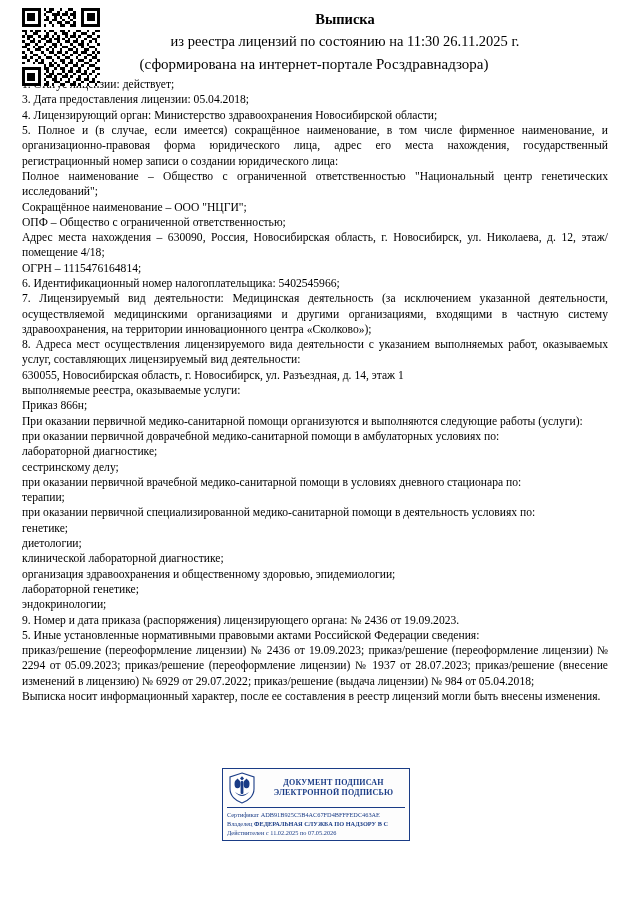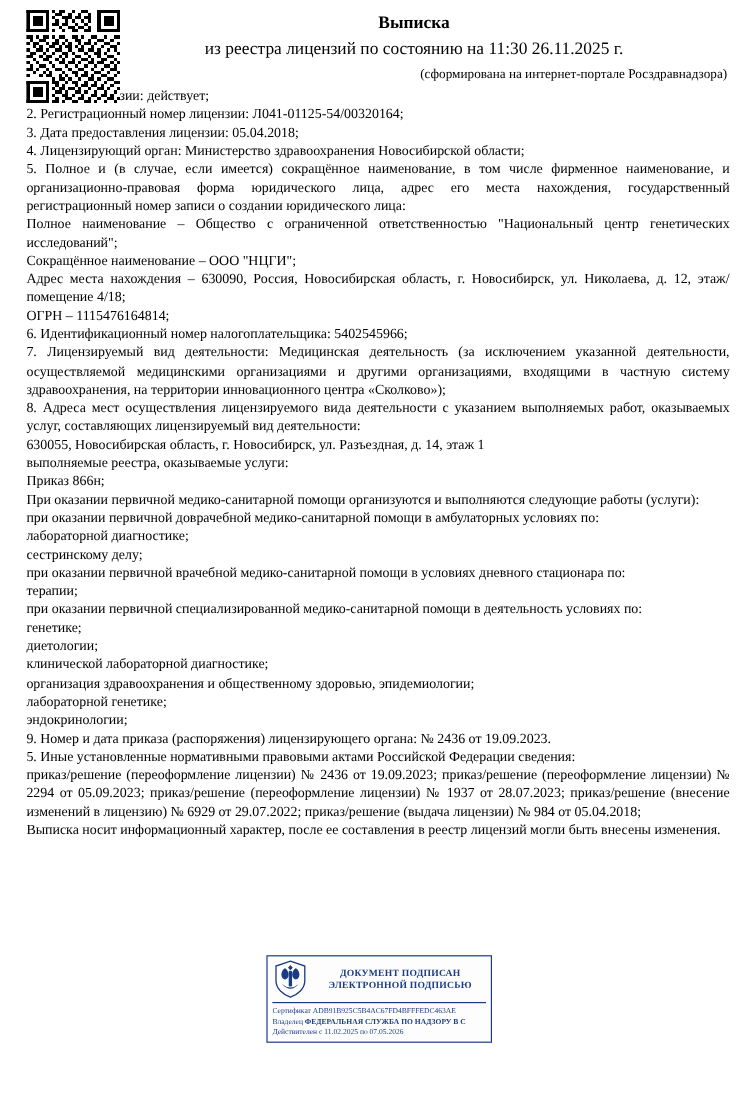--- a/index.html
+++ b/index.html
@@ -45,8 +45,8 @@
     margin-top: 2px;
   }
   .note {
-    text-align: right;
-    font-size: 11px;
+    text-align: center;
+    font-size: 15px;
     margin-top: 5px;
     padding-right: 2px;
   }

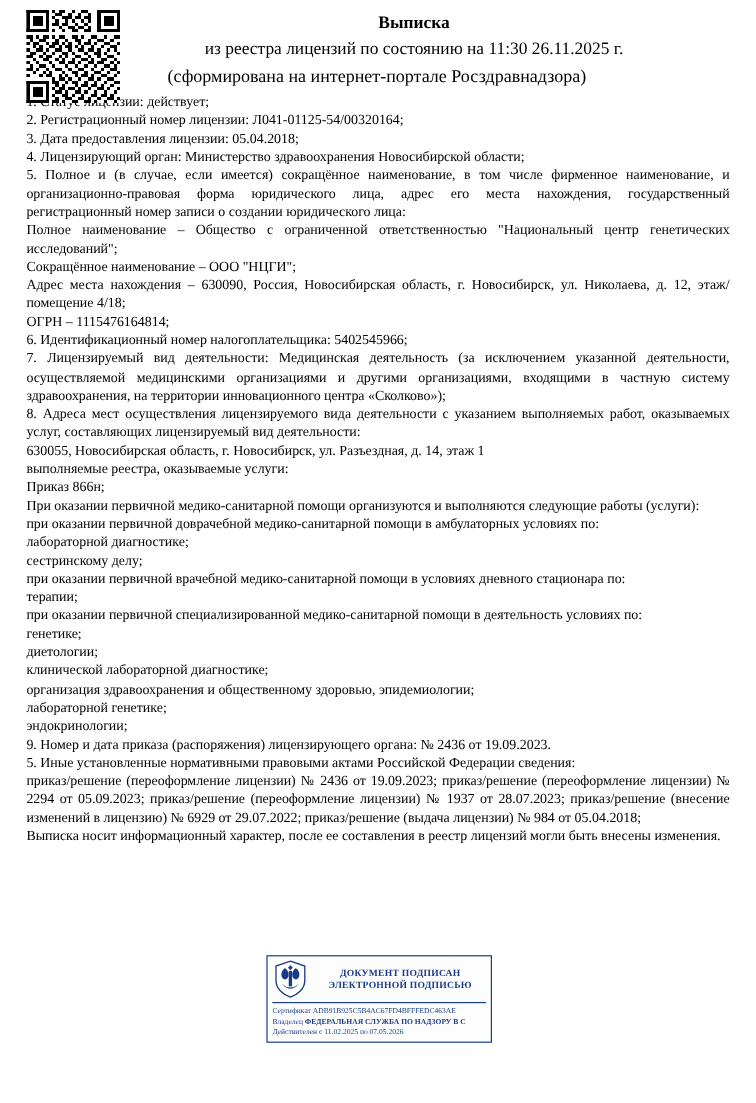--- a/index.html
+++ b/index.html
@@ -349,7 +349,6 @@
 
   <div class="body">
     <p>1. Статус лицензии: действует;</p>
-    <p>2. Регистрационный номер лицензии: Л041-01125-54/00320164;</p>
     <p>3. Дата предоставления лицензии: 05.04.2018;</p>
     <p>4. Лицензирующий орган: Министерство здравоохранения Новосибирской области;</p>
     <p>5. Полное и (в случае, если имеется) сокращённое наименование, в том числе фирменное наименование, и организационно-правовая форма юридического лица, адрес его места нахождения, государственный регистрационный номер записи о создании юридического лица:</p>

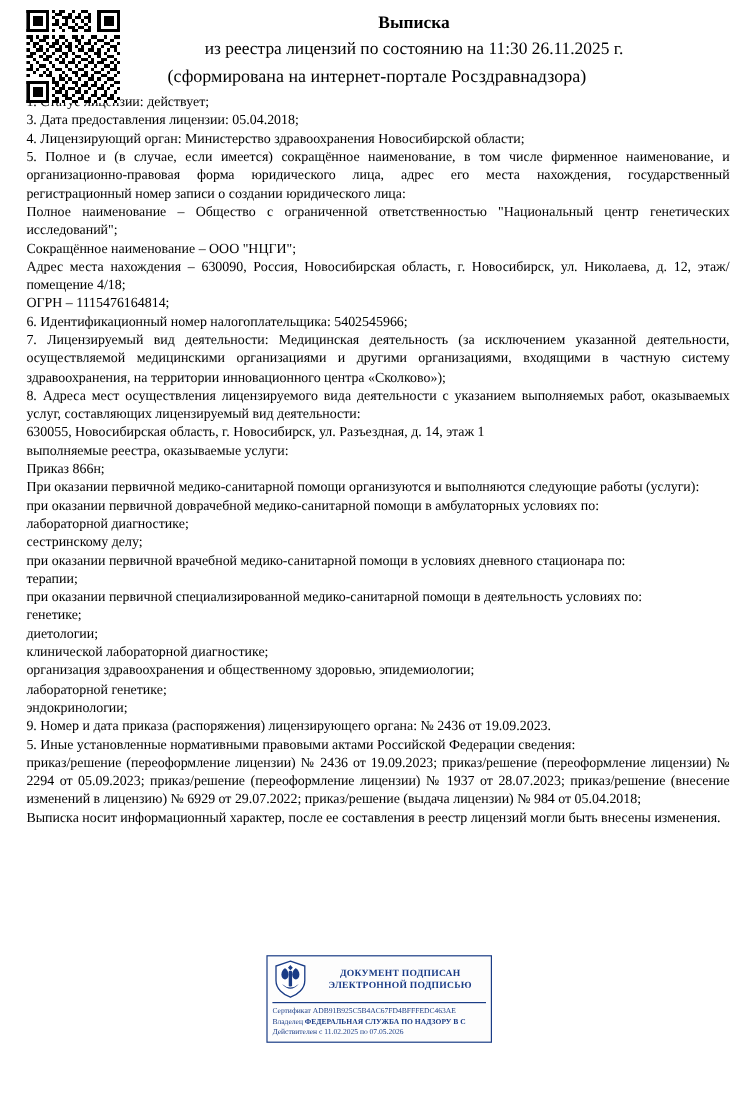--- a/index.html
+++ b/index.html
@@ -354,6 +354,7 @@
     <p>5. Полное и (в случае, если имеется) сокращённое наименование, в том числе фирменное наименование, и организационно-правовая форма юридического лица, адрес его места нахождения, государственный регистрационный номер записи о создании юридического лица:</p>
     <p>Полное наименование – Общество с ограниченной ответственностью "Национальный центр генетических исследований";</p>
     <p>Сокращённое наименование – ООО "НЦГИ";</p>
+    <p>ОПФ – Общество с ограниченной ответственностью;</p>
     <p>Адрес места нахождения – 630090, Россия, Новосибирская область, г. Новосибирск, ул. Николаева, д. 12, этаж/помещение 4/18;</p>
     <p>ОГРН – 1115476164814;</p>
     <p>6. Идентификационный номер налогоплательщика: 5402545966;</p>

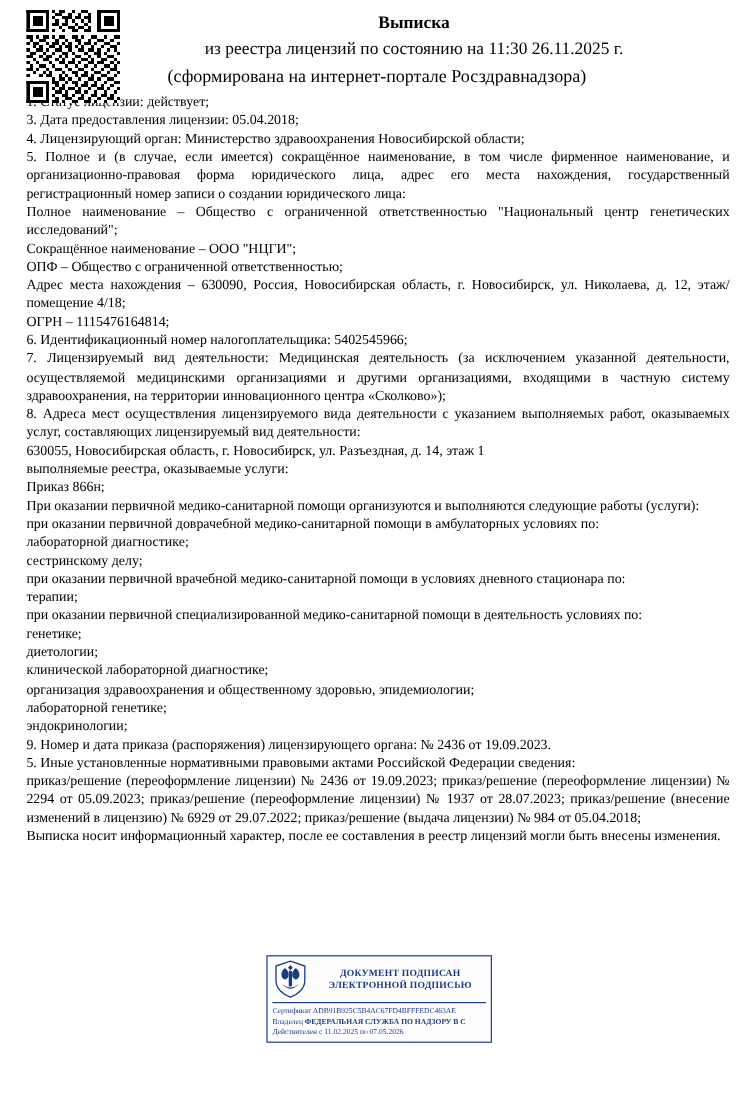--- a/index.html
+++ b/index.html
@@ -66,7 +66,7 @@
   .stamp {
     position: absolute;
     left: 222px;
-    top: 796px;
+    top: 768px;
     width: 188px;
     border: 1px solid #1a3c86;
     background: #fdfdfd;

